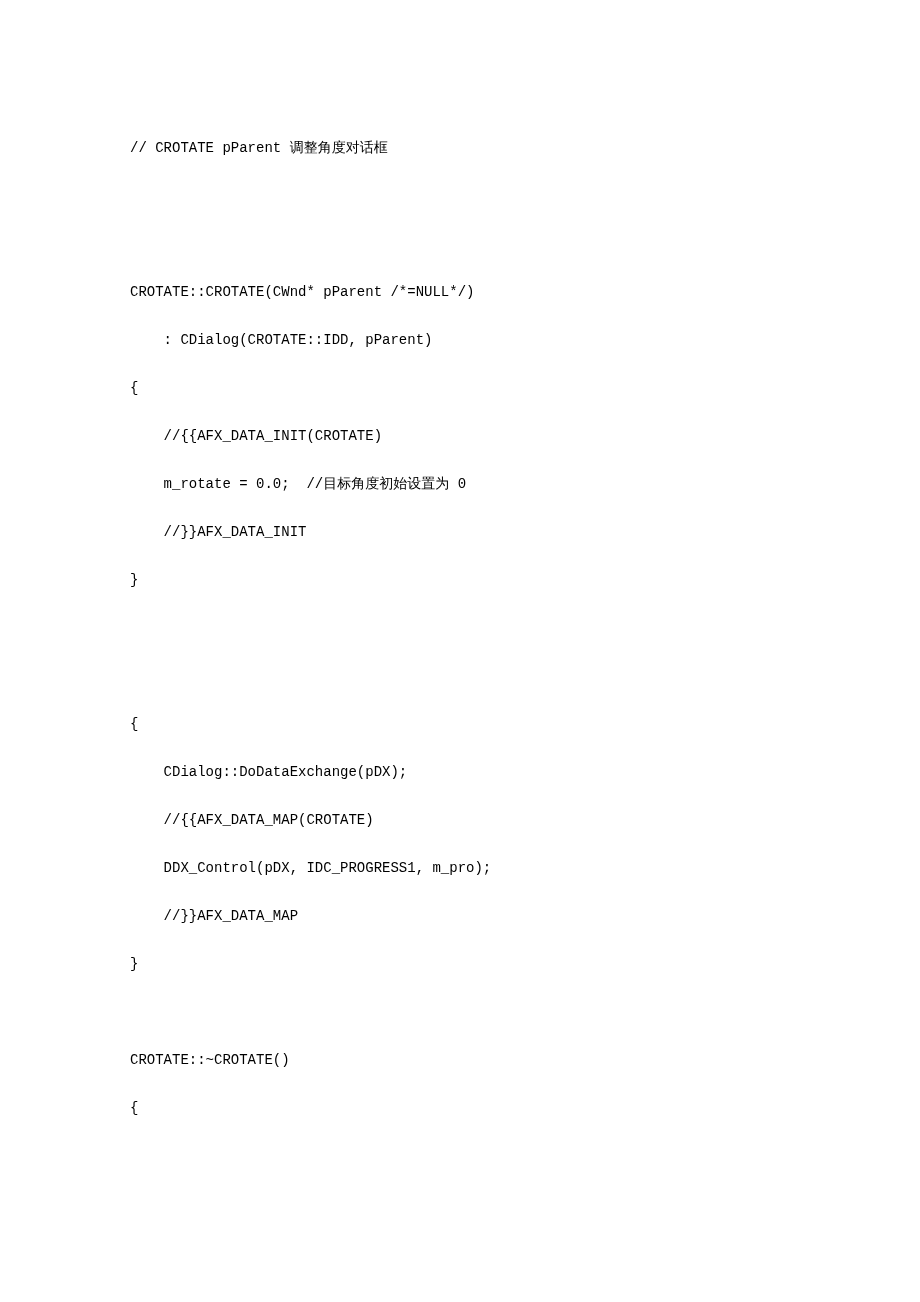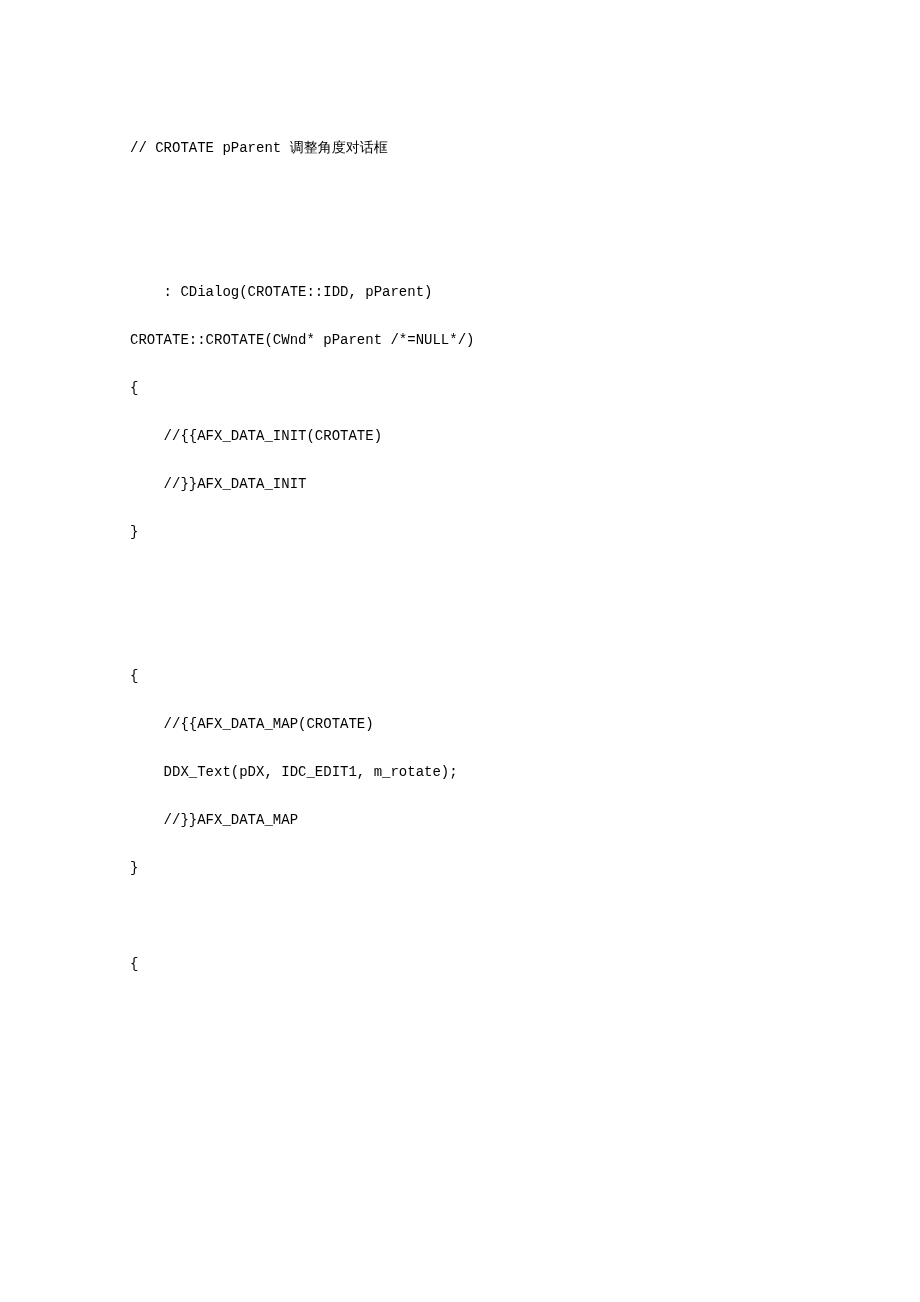--- a/index.html
+++ b/index.html
@@ -28,8 +28,8 @@
 <div>// CROTATE pParent 调整角度对话框</div>
 <div>&nbsp;</div>
 <div>&nbsp;</div>
+<div>CROTATE::CROTATE(CWnd* pParent /*=NULL*/)</div>
 <div>    : CDialog(CROTATE::IDD, pParent)</div>
-<div>CROTATE::CROTATE(CWnd* pParent /*=NULL*/)</div>
 <div>{</div>
 <div>    //{{AFX_DATA_INIT(CROTATE)</div>
 <div>    //}}AFX_DATA_INIT</div>

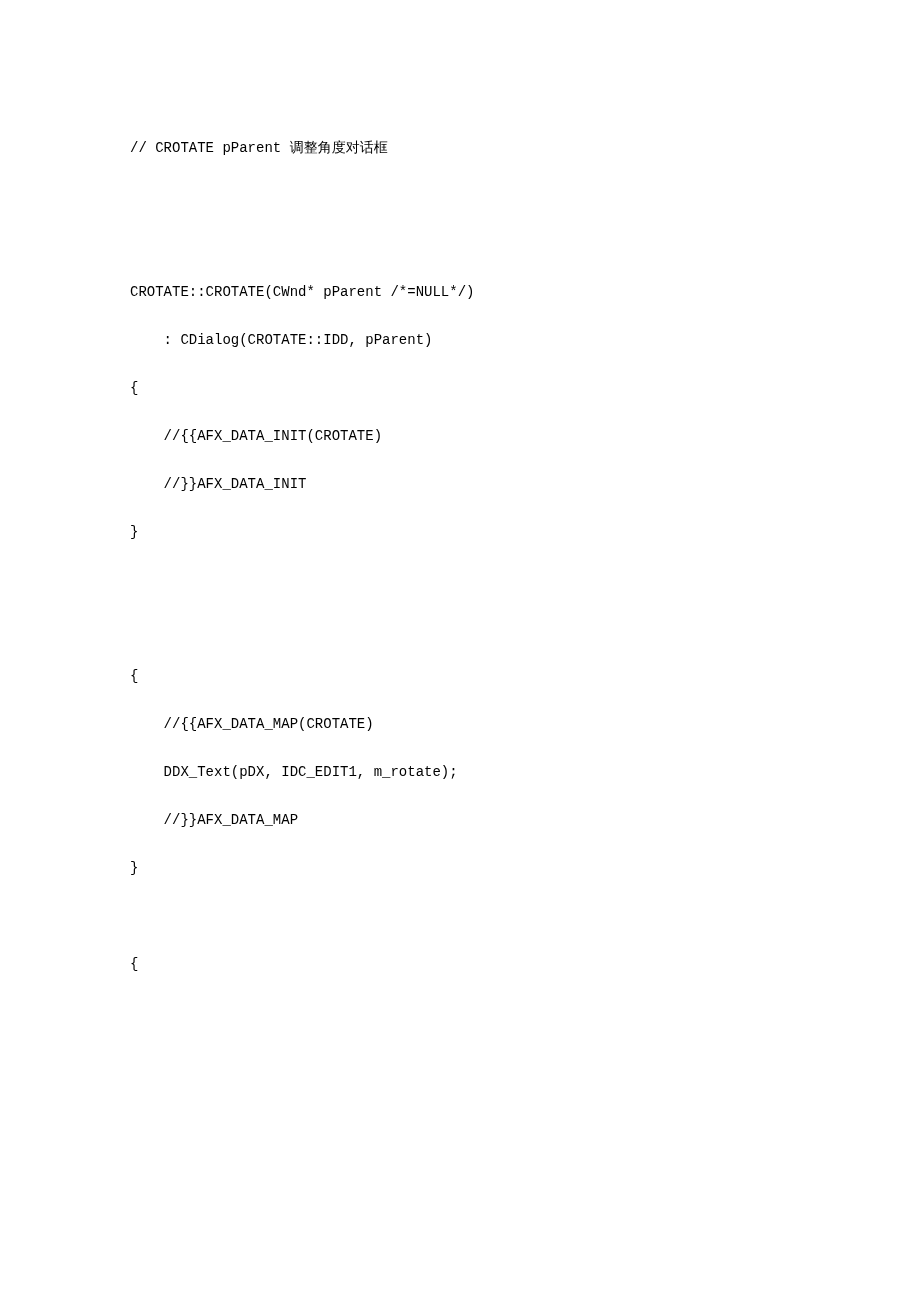--- a/index.html
+++ b/index.html
@@ -32,6 +32,7 @@
 <div>    : CDialog(CROTATE::IDD, pParent)</div>
 <div>{</div>
 <div>    //{{AFX_DATA_INIT(CROTATE)</div>
+<div>    m_rotate = 0.0;  //目标角度初始设置为 0</div>
 <div>    //}}AFX_DATA_INIT</div>
 <div>}</div>
 <div>&nbsp;</div>

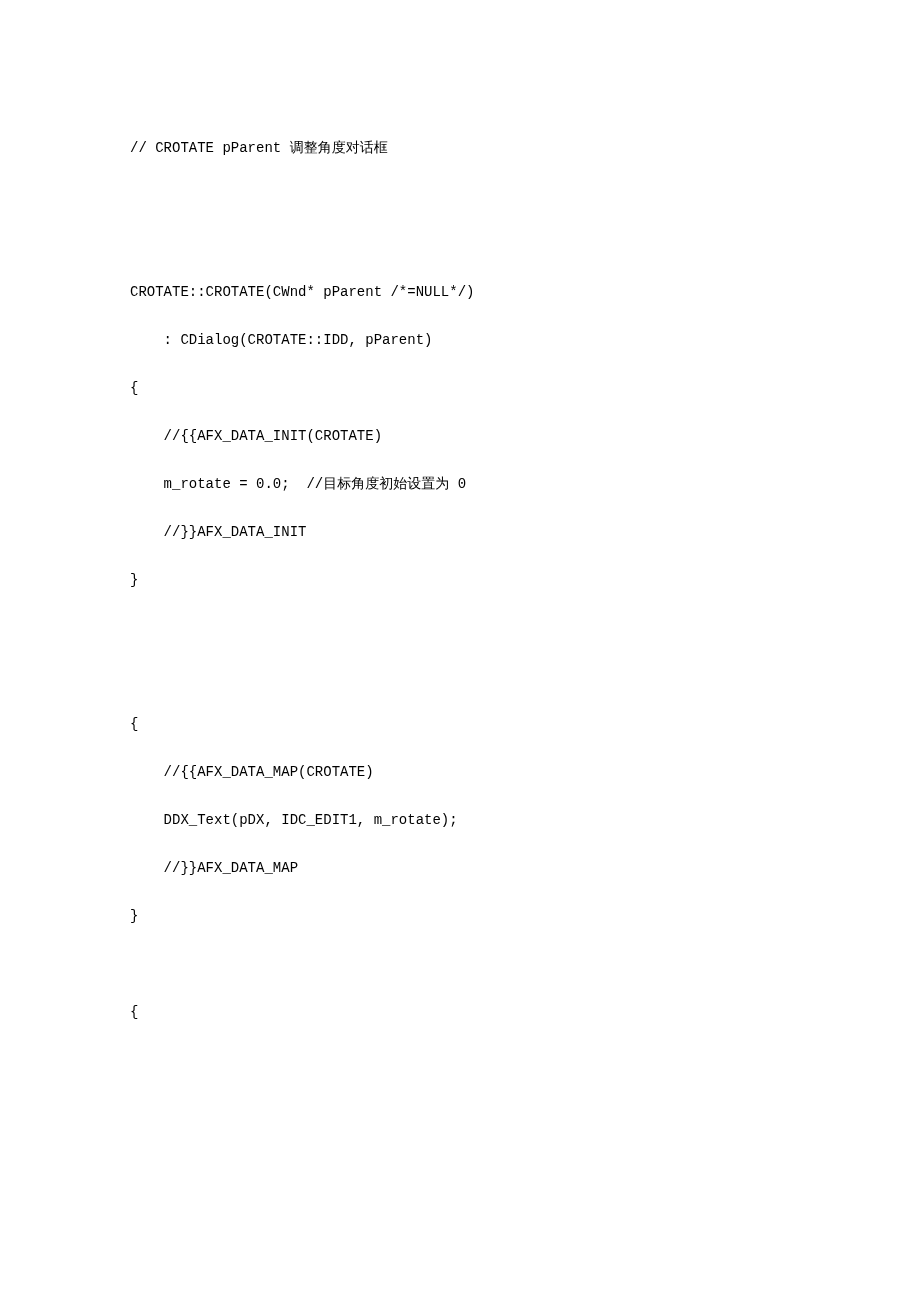--- a/index.html
+++ b/index.html
@@ -38,6 +38,7 @@
 <div>&nbsp;</div>
 <div>&nbsp;</div>
 <div>{</div>
+<div>    CDialog::DoDataExchange(pDX);</div>
 <div>    //{{AFX_DATA_MAP(CROTATE)</div>
 <div>    DDX_Text(pDX, IDC_EDIT1, m_rotate);</div>
 <div>    //}}AFX_DATA_MAP</div>

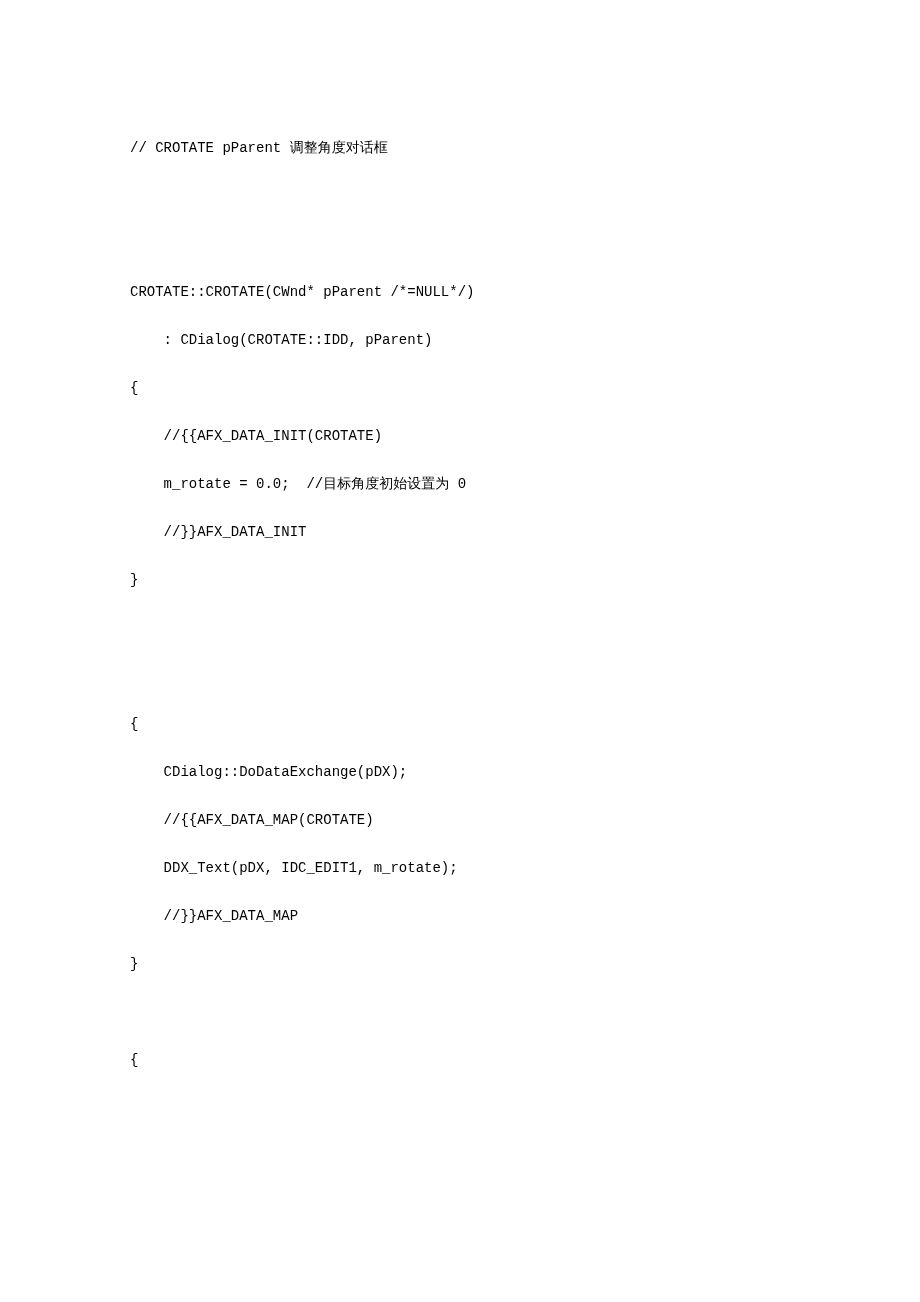--- a/index.html
+++ b/index.html
@@ -40,6 +40,7 @@
 <div>{</div>
 <div>    CDialog::DoDataExchange(pDX);</div>
 <div>    //{{AFX_DATA_MAP(CROTATE)</div>
+<div>    DDX_Control(pDX, IDC_PROGRESS1, m_pro);</div>
 <div>    DDX_Text(pDX, IDC_EDIT1, m_rotate);</div>
 <div>    //}}AFX_DATA_MAP</div>
 <div>}</div>

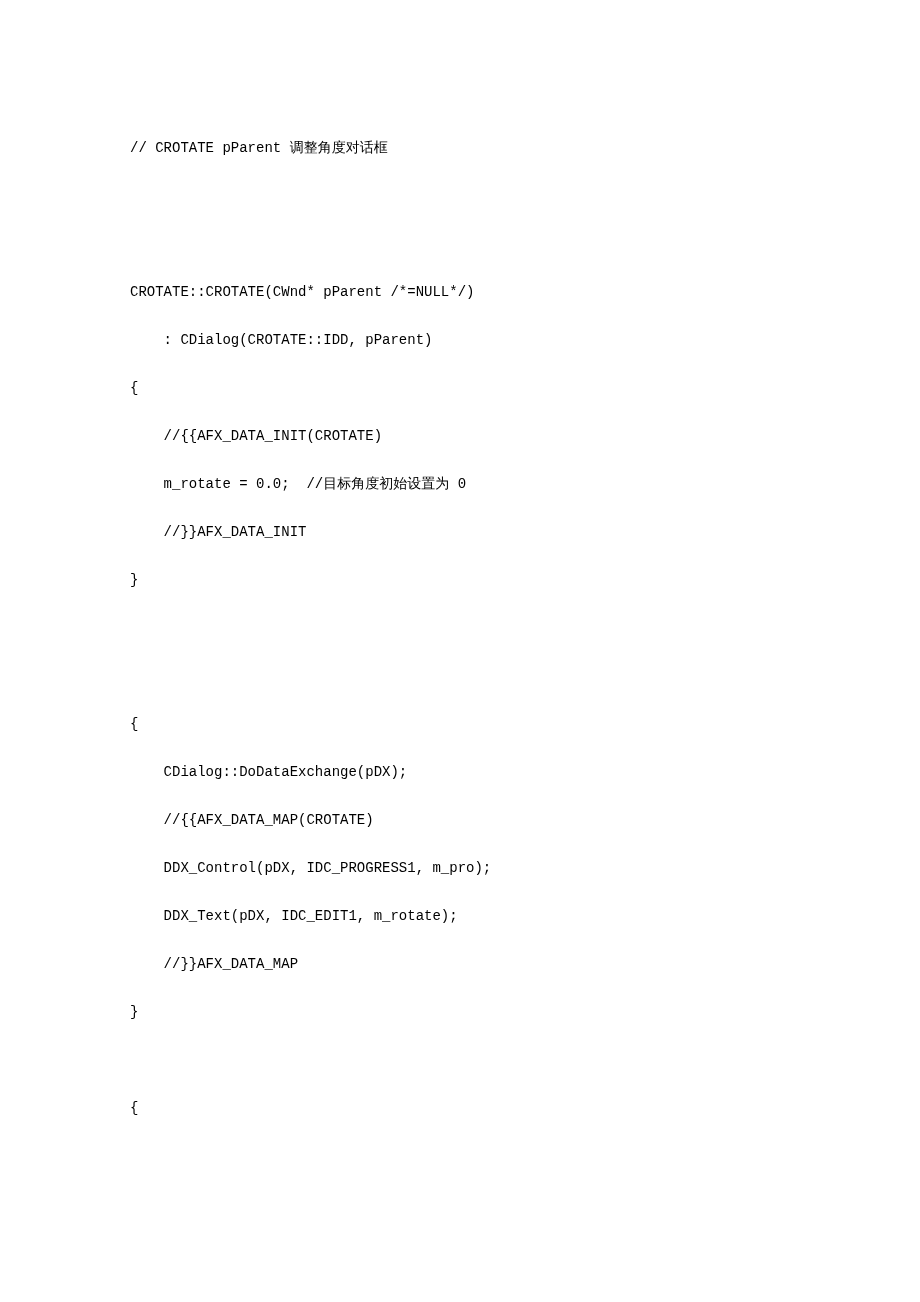--- a/index.html
+++ b/index.html
@@ -41,7 +41,6 @@
 <div>    CDialog::DoDataExchange(pDX);</div>
 <div>    //{{AFX_DATA_MAP(CROTATE)</div>
 <div>    DDX_Control(pDX, IDC_PROGRESS1, m_pro);</div>
-<div>    DDX_Text(pDX, IDC_EDIT1, m_rotate);</div>
 <div>    //}}AFX_DATA_MAP</div>
 <div>}</div>
 <div>&nbsp;</div>

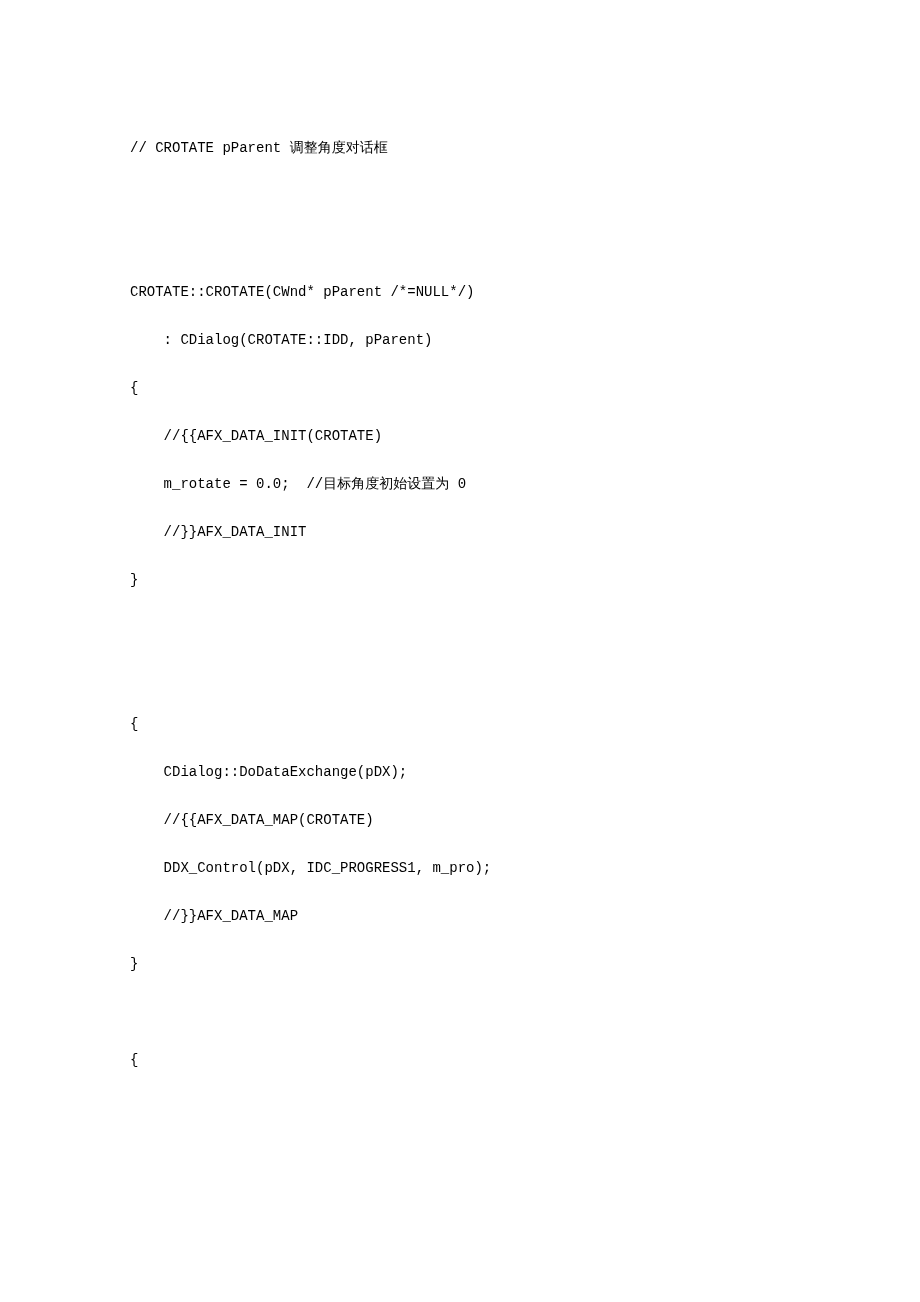--- a/index.html
+++ b/index.html
@@ -44,6 +44,7 @@
 <div>    //}}AFX_DATA_MAP</div>
 <div>}</div>
 <div>&nbsp;</div>
+<div>CROTATE::~CROTATE()</div>
 <div>{</div>
 
 

